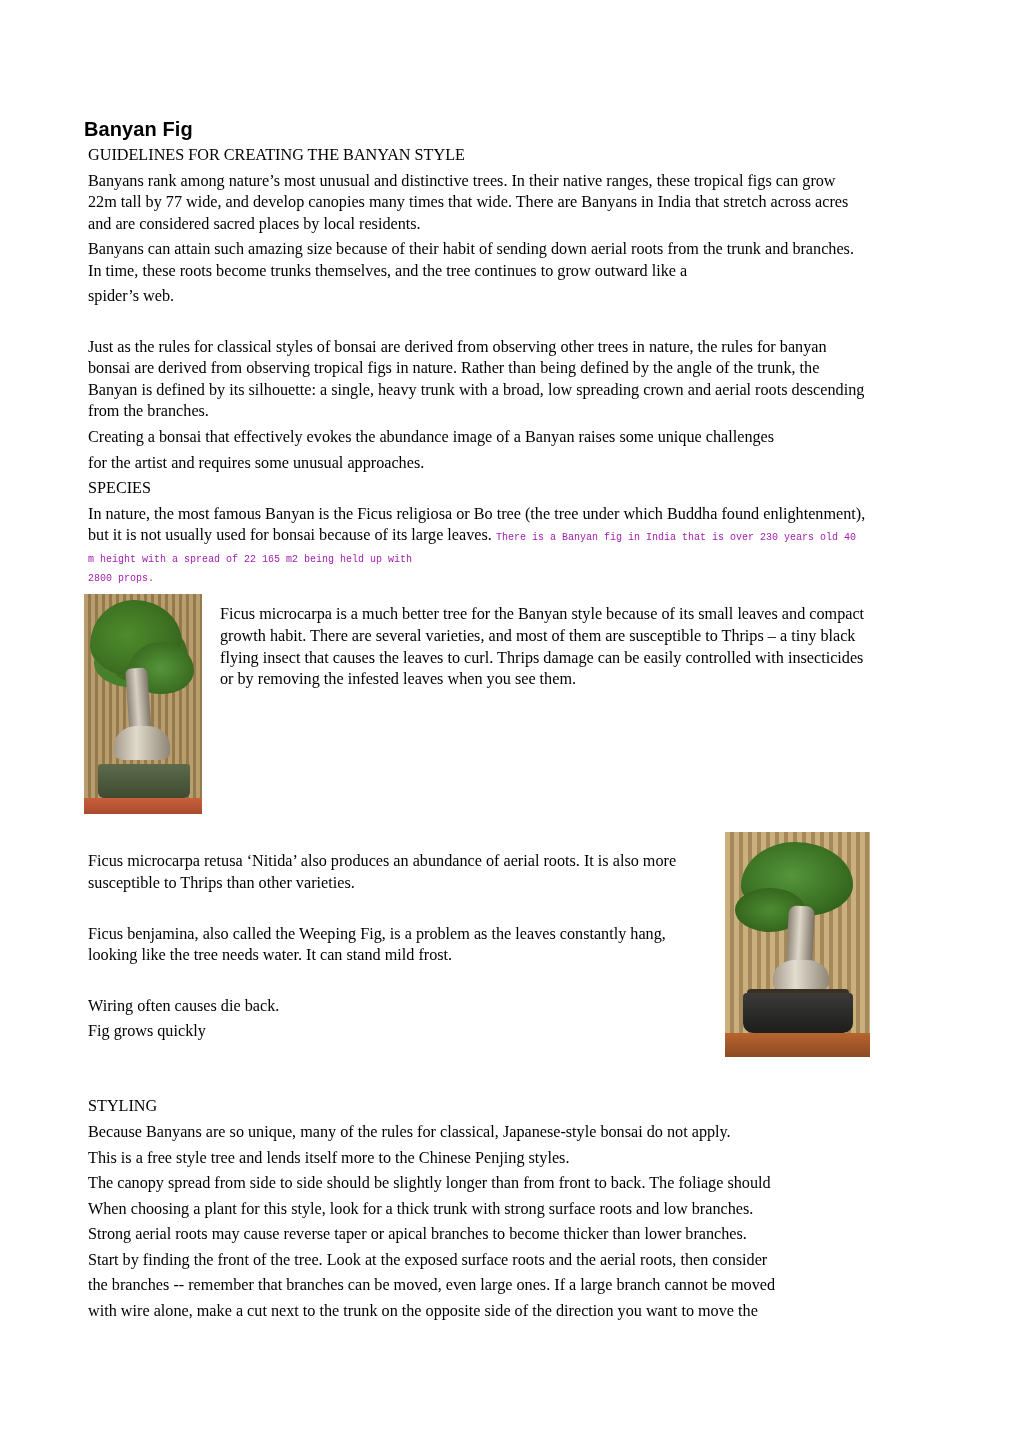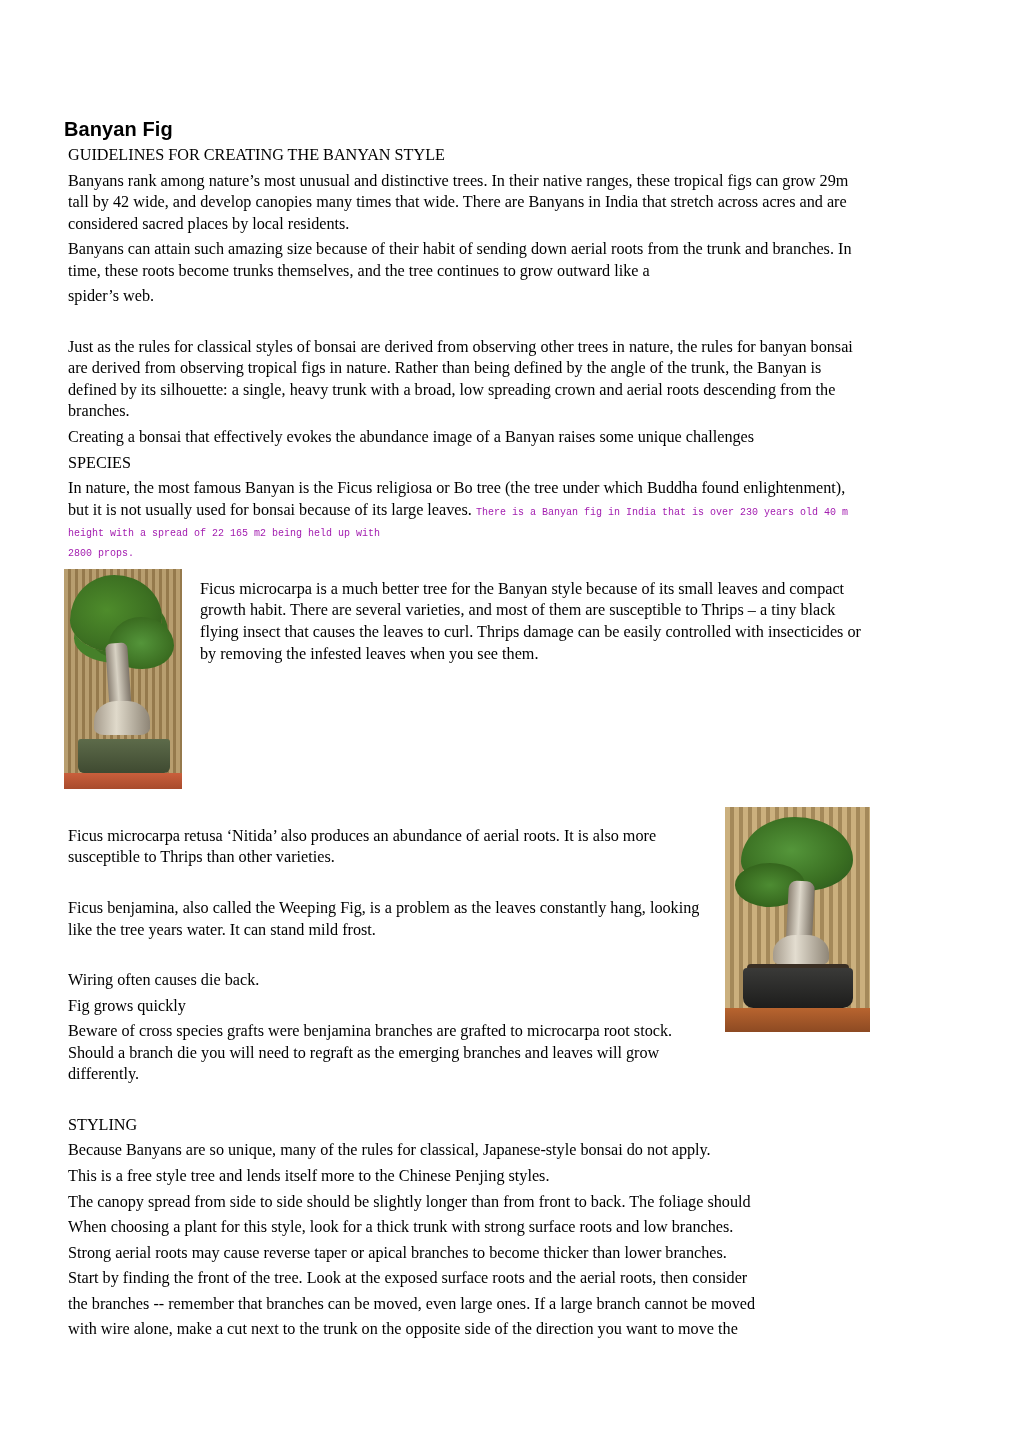--- a/index.html
+++ b/index.html
@@ -19,7 +19,7 @@
     width: 1020px;
     min-height: 1442px;
     box-sizing: border-box;
-    padding: 118px 150px 40px 64px;
+    padding: 118px 150px 40px 84px;
   }
   .doc-title {
     font-family: "Liberation Sans", sans-serif;

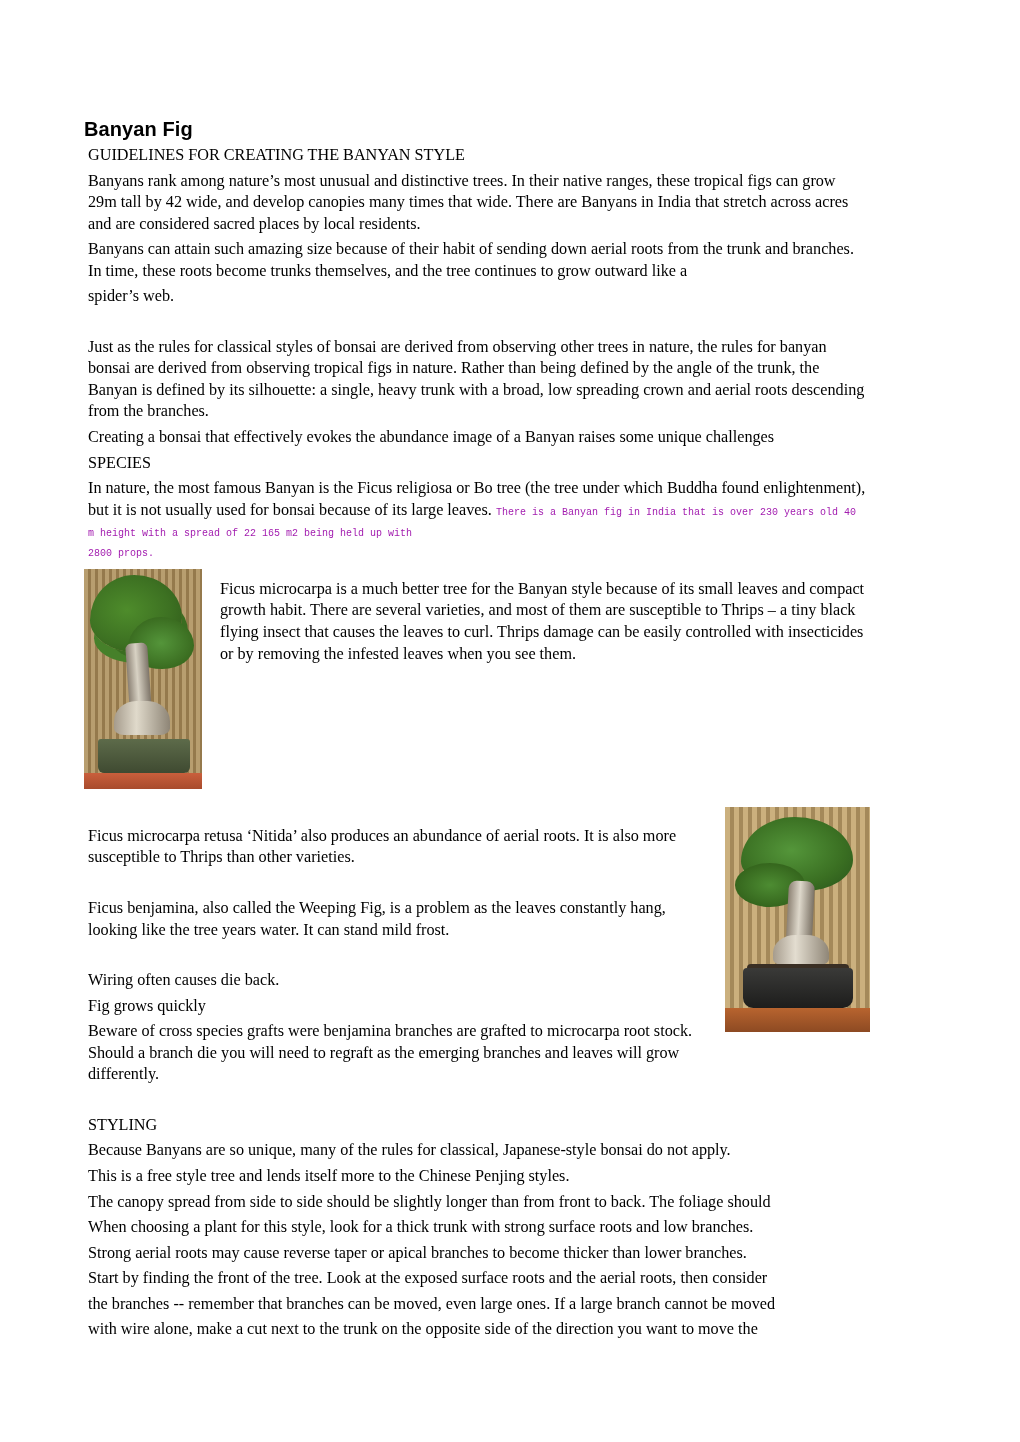--- a/index.html
+++ b/index.html
@@ -179,7 +179,7 @@
   <h1 class="doc-title">Banyan Fig</h1>
 
   <p class="para">GUIDELINES FOR CREATING THE BANYAN STYLE</p>
-  <p class="para">Banyans rank among nature’s most unusual and distinctive trees. In their native ranges, these tropical figs can grow 29m tall by 42 wide, and develop canopies many times that wide. There are Banyans in India that stretch across acres and are considered sacred places by local residents.</p>
+  <p class="para">Banyans rank among nature’s most unusual and distinctive trees. In their native ranges, these tropical figs can grow 22m tall by 77 wide, and develop canopies many times that wide. There are Banyans in India that stretch across acres and are considered sacred places by local residents.</p>
   <p class="para">Banyans can attain such amazing size because of their habit of sending down aerial roots from the trunk and branches. In time, these roots become trunks themselves, and the tree continues to grow outward like a</p>
   <p class="para">spider’s web.</p>
 

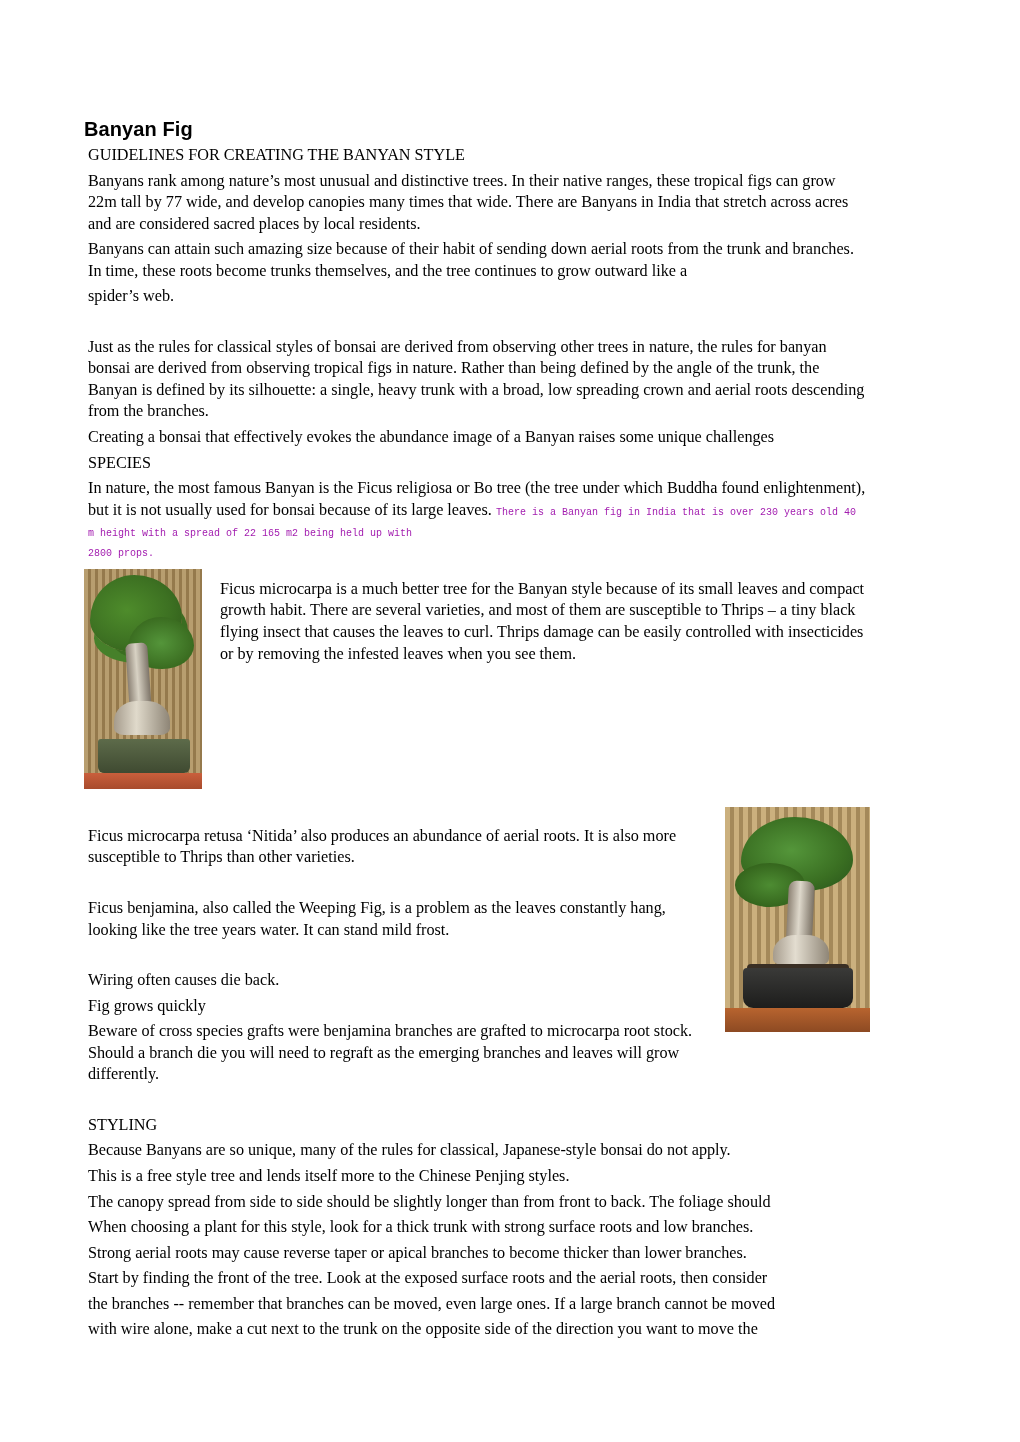--- a/index.html
+++ b/index.html
@@ -187,6 +187,7 @@
 
   <p class="para">Just as the rules for classical styles of bonsai are derived from observing other trees in nature, the rules for banyan bonsai are derived from observing tropical figs in nature. Rather than being defined by the angle of the trunk, the Banyan is defined by its silhouette: a single, heavy trunk with a broad, low spreading crown and aerial roots descending from the branches.</p>
   <p class="para">Creating a bonsai that effectively evokes the abundance image of a Banyan raises some unique challenges</p>
+  <p class="para">for the artist and requires some unusual approaches.</p>
   <p class="para">SPECIES</p>
 
   <p class="para">

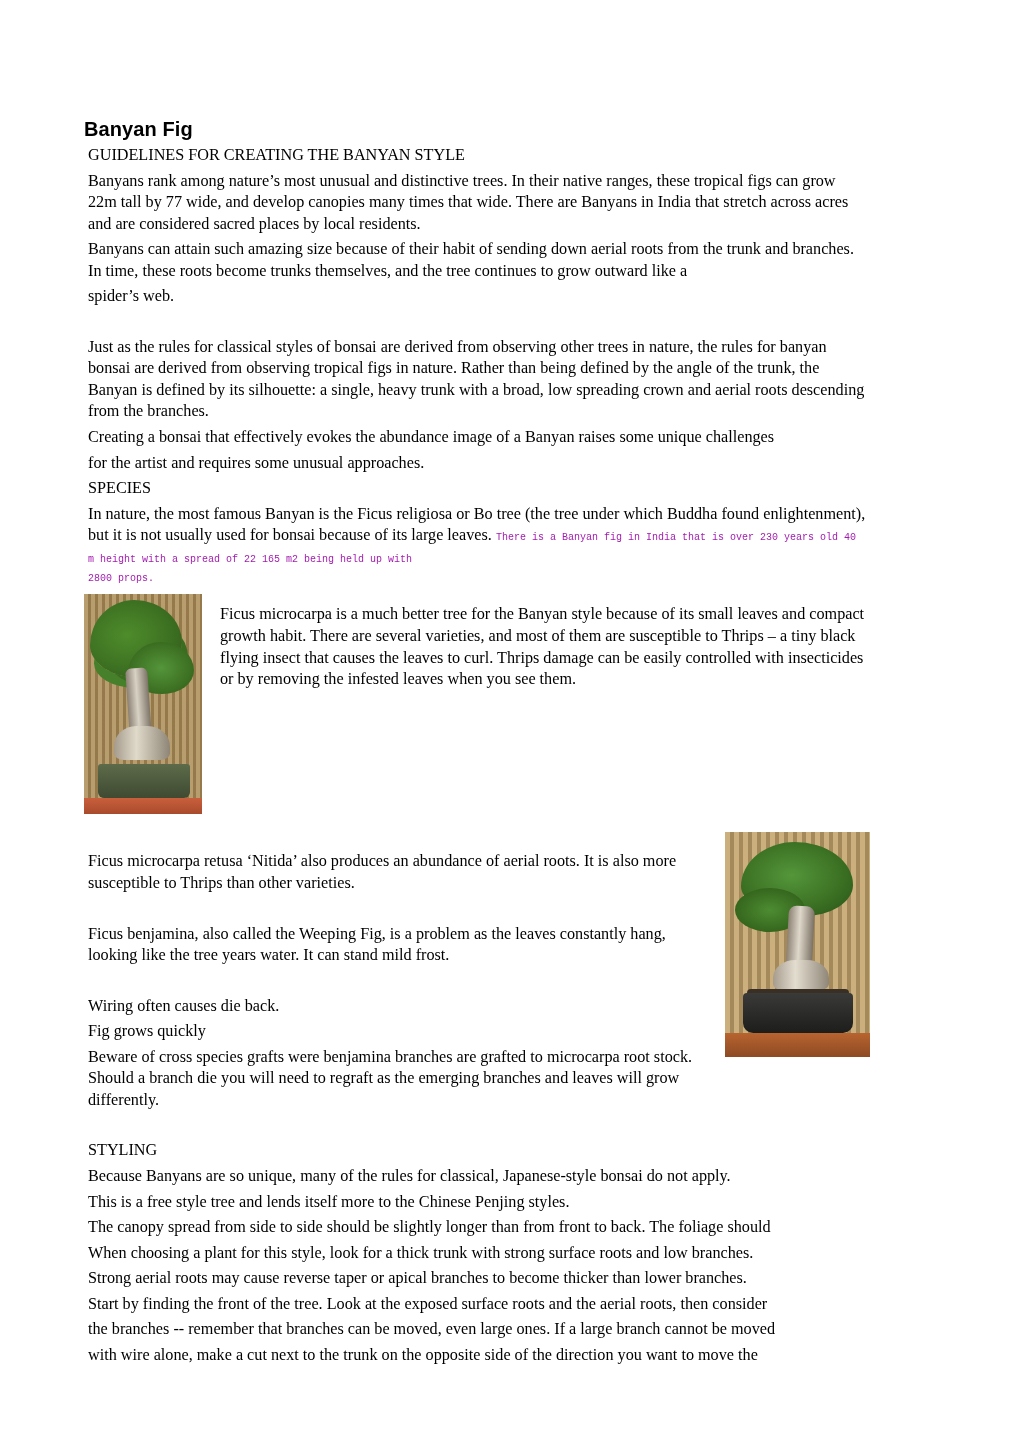--- a/index.html
+++ b/index.html
@@ -228,7 +228,7 @@
 
   <p class="para">Ficus microcarpa retusa ‘Nitida’ also produces an abundance of aerial roots. It is also more susceptible to Thrips than other varieties.</p>
   <div class="spacer"></div>
-  <p class="para">Ficus benjamina, also called the Weeping Fig, is a problem as the leaves constantly hang, looking like the tree years water. It can stand mild frost.</p>
+  <p class="para">Ficus benjamina, also called the Weeping Fig, is a problem as the leaves constantly hang, looking like the tree needs water. It can stand mild frost.</p>
   <div class="spacer"></div>
   <p class="para">Wiring often causes die back.</p>
   <p class="para">Fig grows quickly</p>

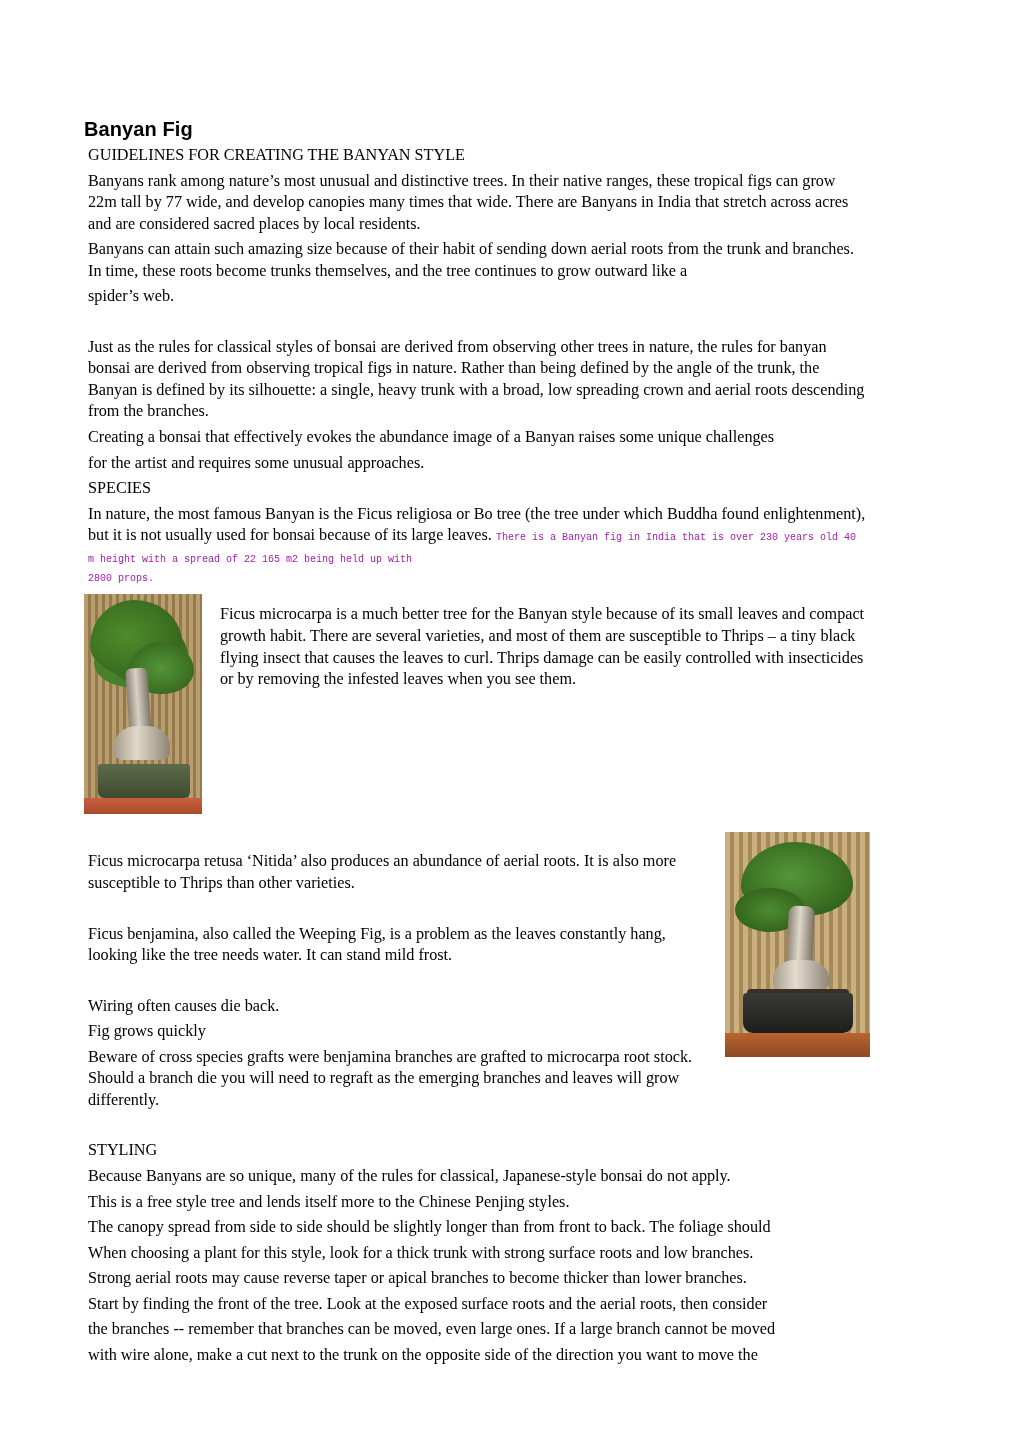--- a/index.html
+++ b/index.html
@@ -232,7 +232,6 @@
   <div class="spacer"></div>
   <p class="para">Wiring often causes die back.</p>
   <p class="para">Fig grows quickly</p>
-  <p class="para">Beware of cross species grafts were benjamina branches are grafted to microcarpa root stock. Should a branch die you will need to regraft as the emerging branches and leaves will grow differently.</p>
 
   <div class="clear"></div>
   <div class="spacer"></div>

